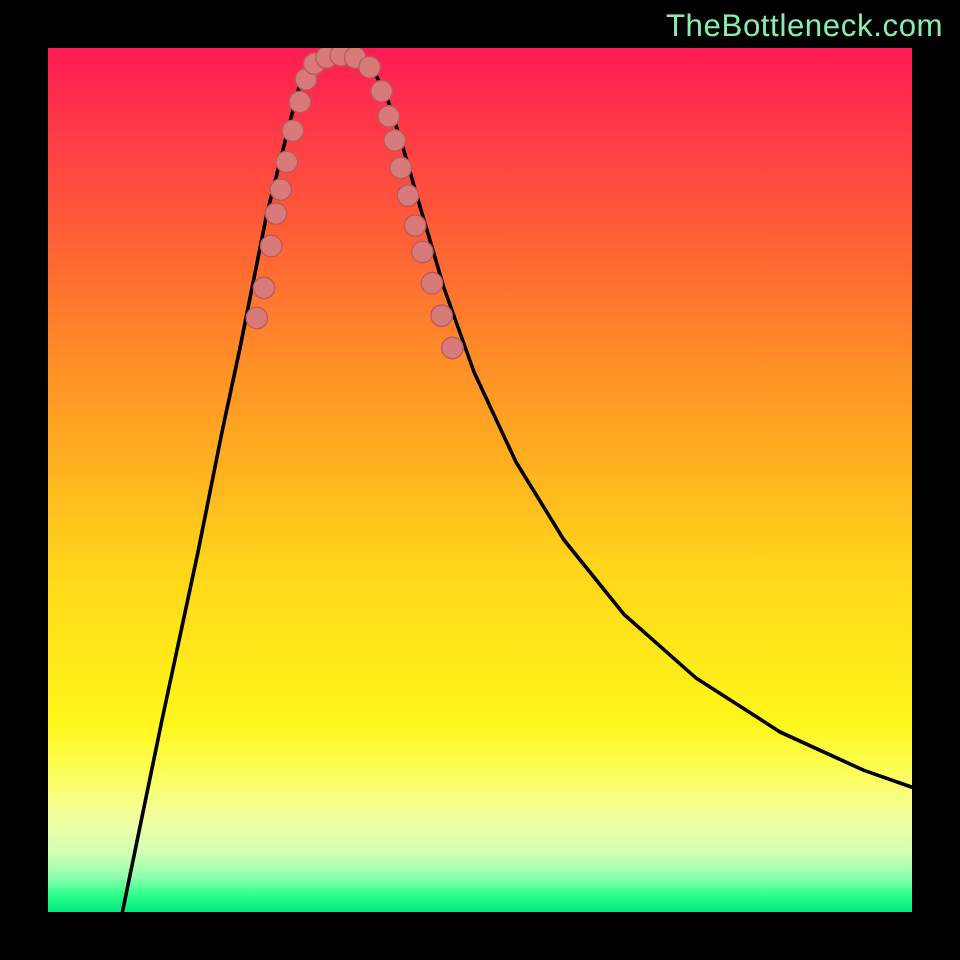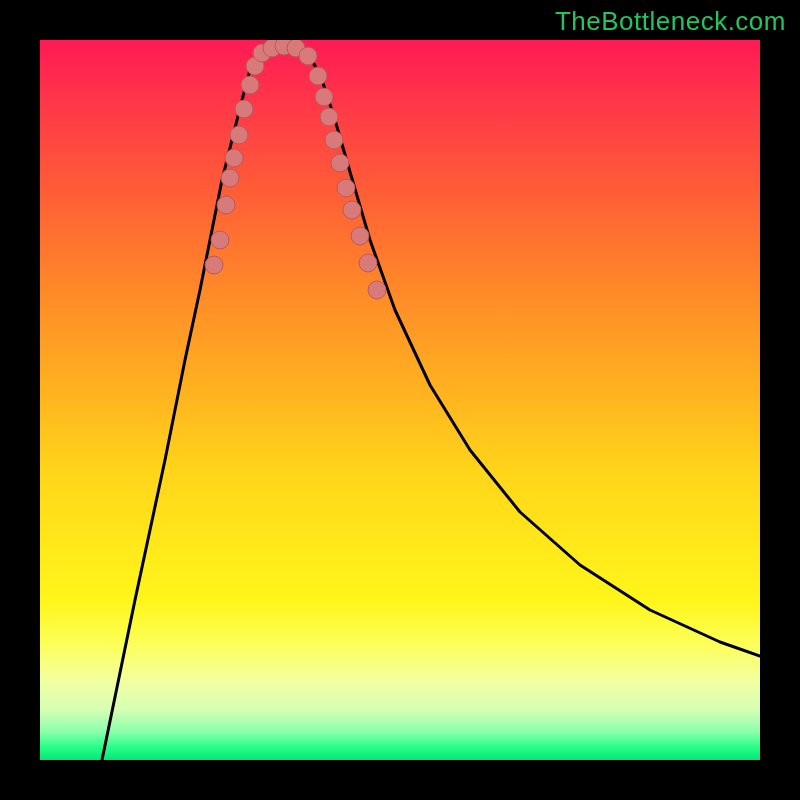--- a/index.html
+++ b/index.html
@@ -47,7 +47,7 @@
     position: absolute;
     top: 6px;
     right: 14px;
-    color: #22c55e;
+    color: #86efac;
     font-size: 26px;
     font-weight: 500;
     letter-spacing: 0.5px;

